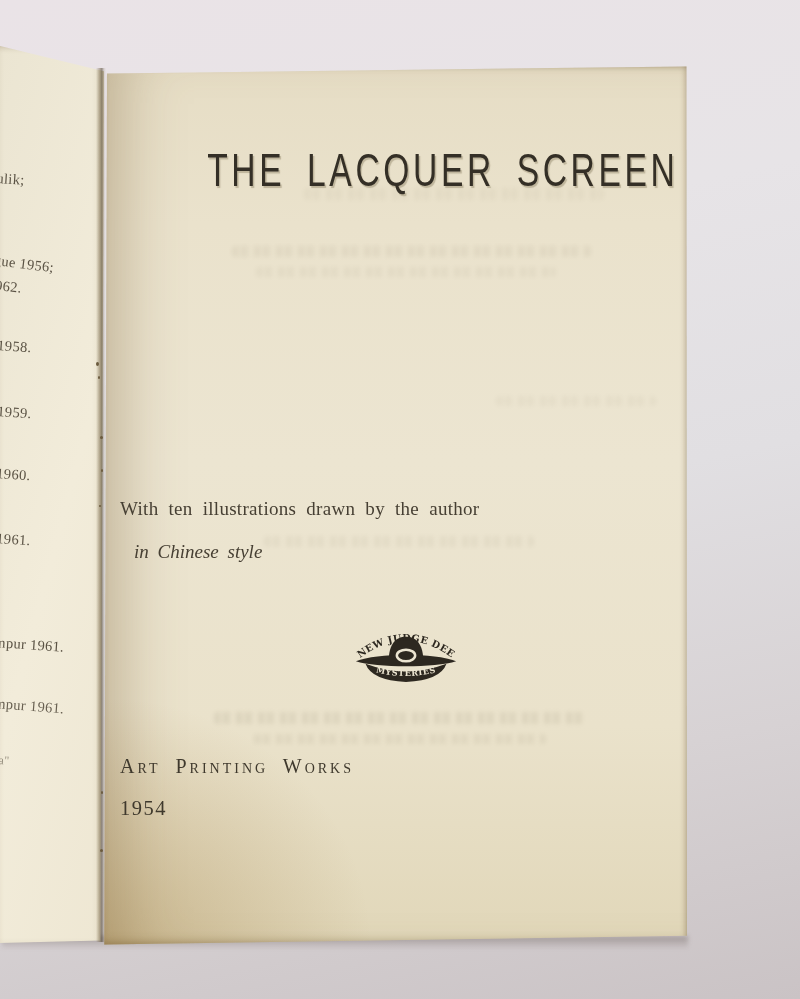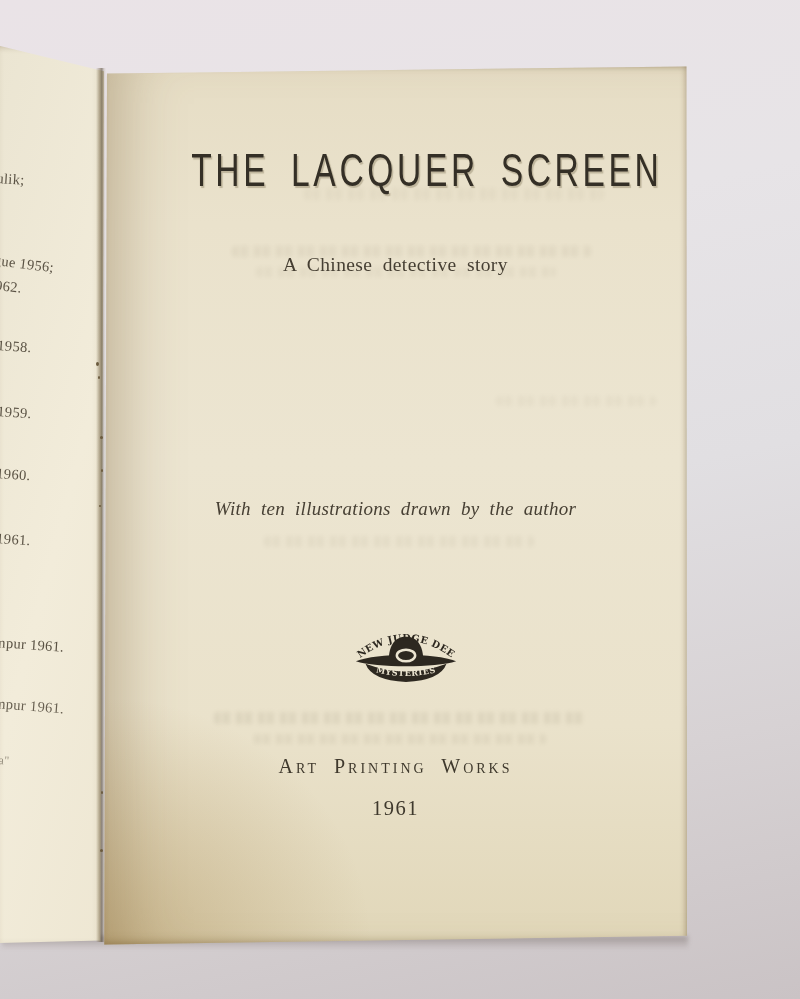--- a/index.html
+++ b/index.html
@@ -58,7 +58,7 @@
   .g6{left:110px;top:646px;width:372px;height:12px;opacity:.20;}
   .g7{left:150px;top:668px;width:292px;height:10px;opacity:.16;}
   
-  .tp-text{position:absolute;left:0;width:100%;text-align:center;line-height:1;white-space:nowrap;}
+  .tp-text{position:absolute;left:16px;width:100%;line-height:1;white-space:nowrap;}
   .book-title{top:81px;font-family:"Liberation Sans",sans-serif;font-weight:400;
     font-size:46px;color:#342f26;letter-spacing:5px;word-spacing:12px;
     text-shadow:2px 2px 1px rgba(140,128,100,.45);}

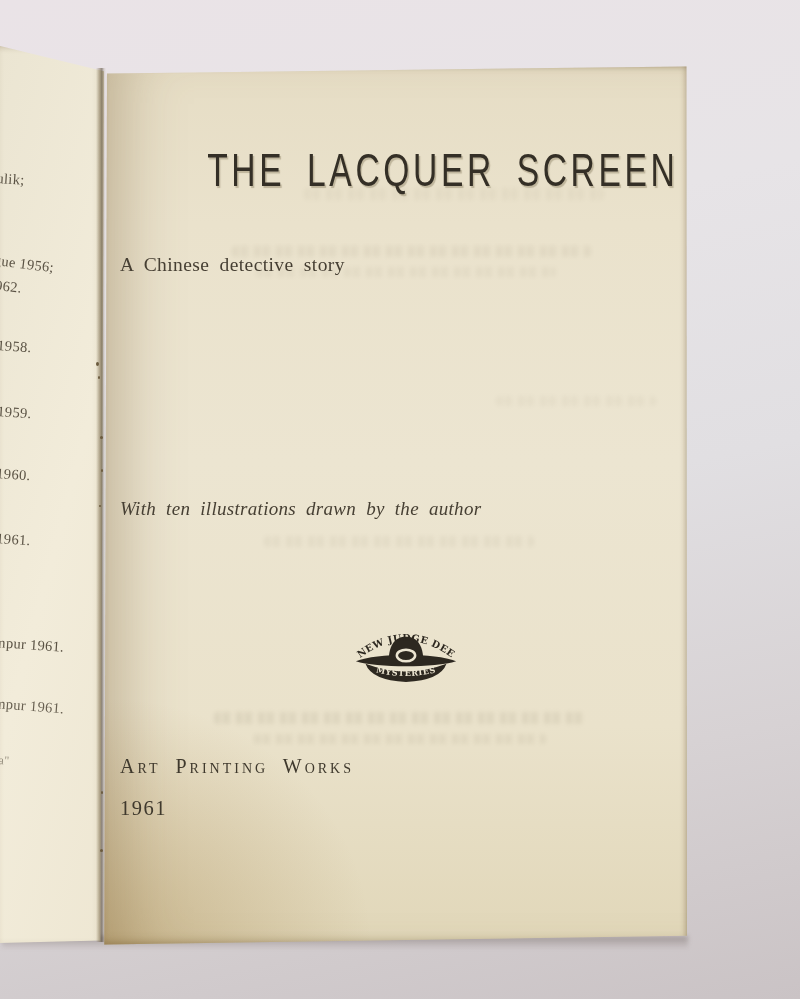--- a/index.html
+++ b/index.html
@@ -119,7 +119,6 @@
       <span class="squeeze">THE LACQUER SCREEN</span>
     </div>
 
-    <div class="tp-text subtitle">A Chinese detective story</div>
 
 
 

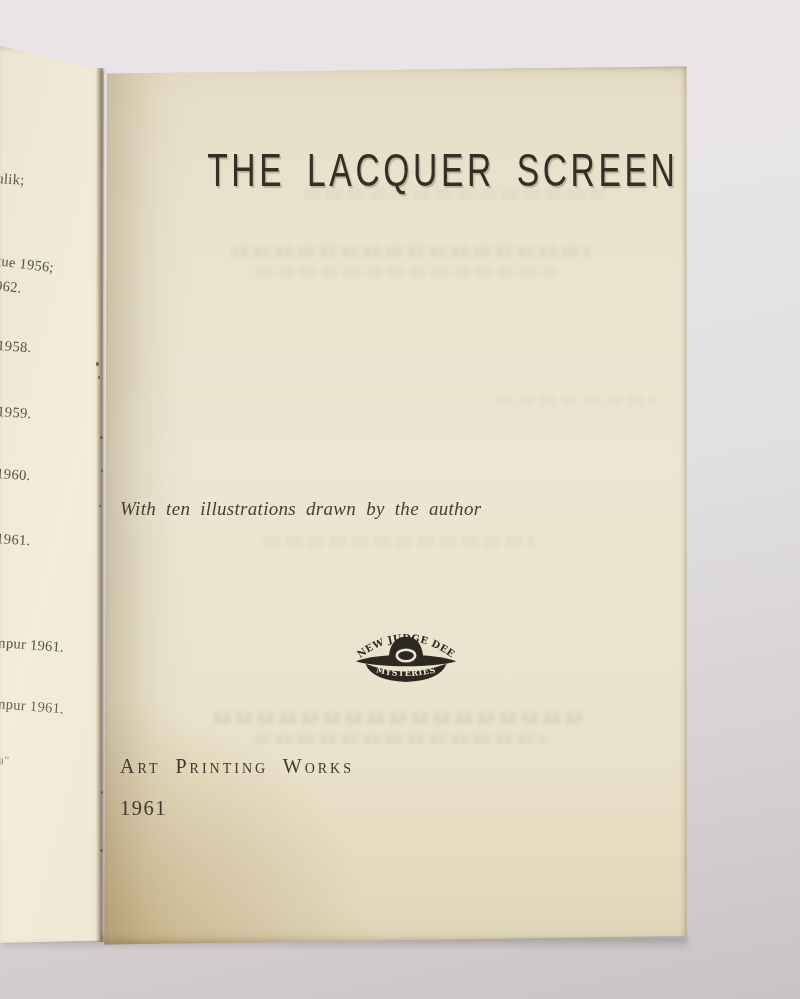--- a/index.html
+++ b/index.html
@@ -67,7 +67,7 @@
   .byline{top:272px;font-size:19.5px;}
   .author{top:333px;font-size:21px;font-variant:small-caps;letter-spacing:2.5px;word-spacing:5px;color:#433d31;}
   .author .shift{position:relative;left:26px;}
-  .note1{top:433px;font-style:italic;font-size:19px;word-spacing:5px;letter-spacing:.3px;}
+  .note1{top:433px;font-size:19px;word-spacing:5px;letter-spacing:.3px;}
   .note2{top:476px;font-style:italic;font-size:19px;word-spacing:4px;}
   .note2 .shift{position:relative;left:14px;}
   .publisher{top:690px;font-size:20px;font-variant:small-caps;letter-spacing:3px;word-spacing:7px;color:#3f392d;}

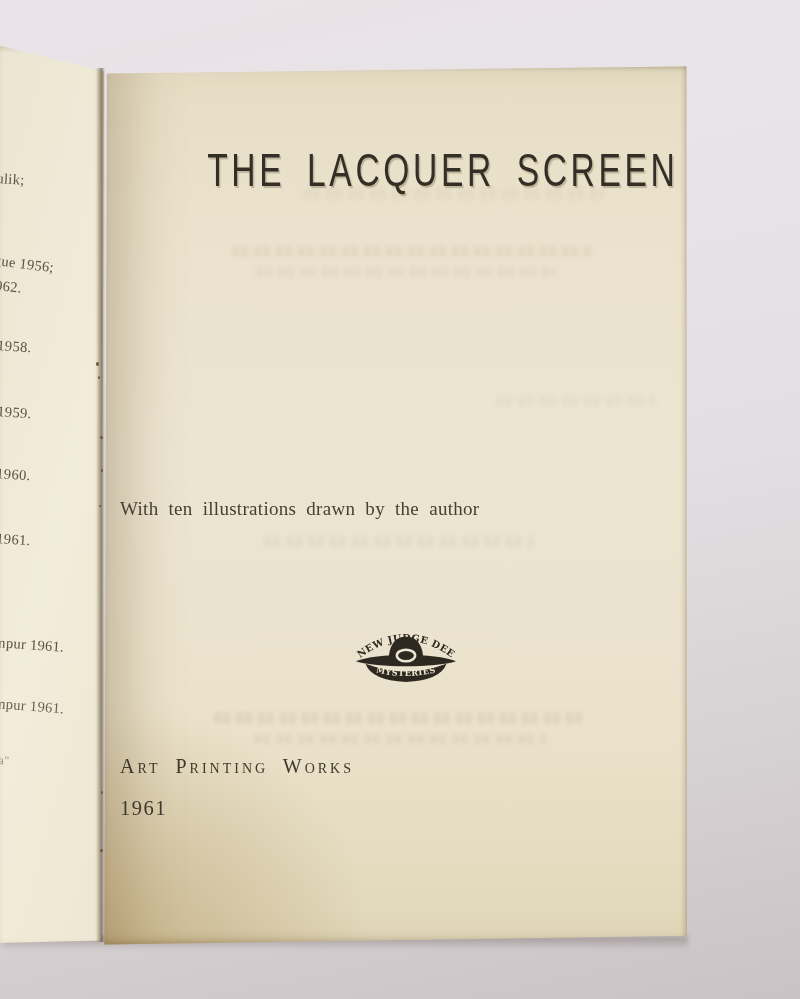--- a/index.html
+++ b/index.html
@@ -123,6 +123,9 @@
 
 
     <div class="tp-text note1">With ten illustrations drawn by the author</div>
+    <div class="tp-text note2">
+      <span class="shift">in Chinese style</span>
+    </div>
 
     <svg class="logo" viewBox="0 0 110 74" aria-hidden="true">
       <defs>

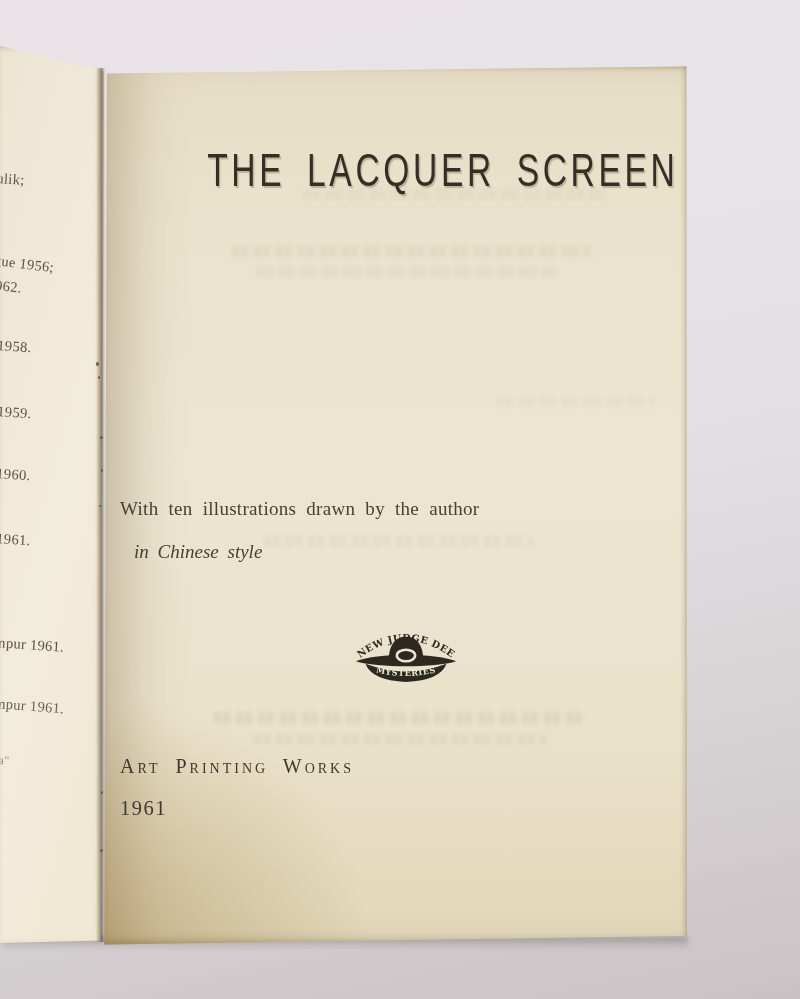--- a/index.html
+++ b/index.html
@@ -145,7 +145,7 @@
     </svg>
 
     <div class="tp-text publisher">Art Printing Works</div>
-    <div class="tp-text year">1961</div>
+    <div class="tp-text year">1954</div>
   </div>
 
 </div>

